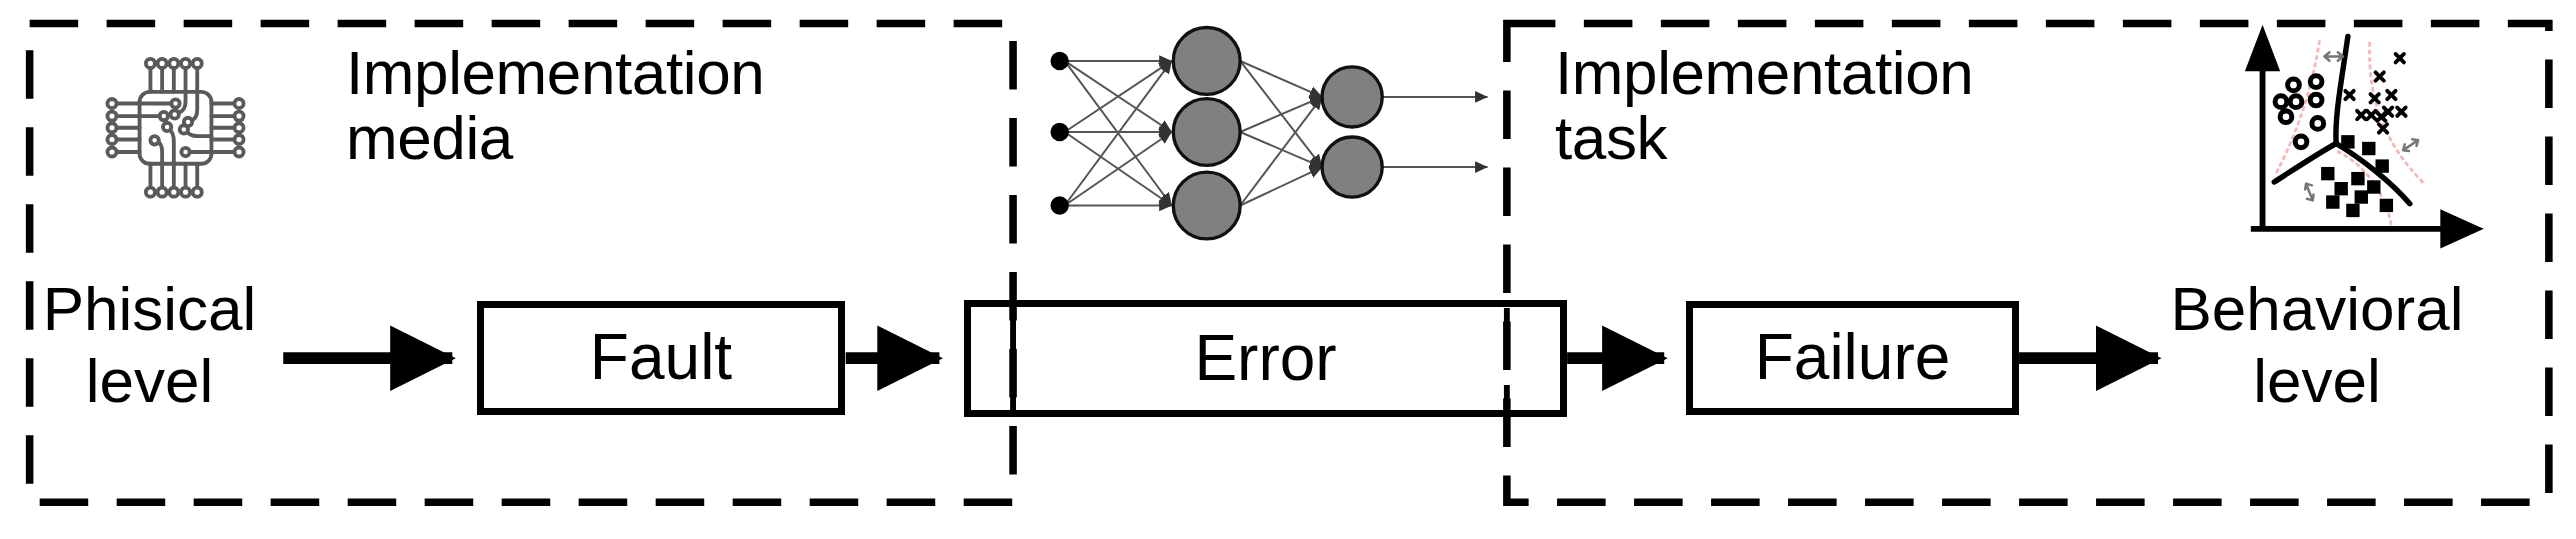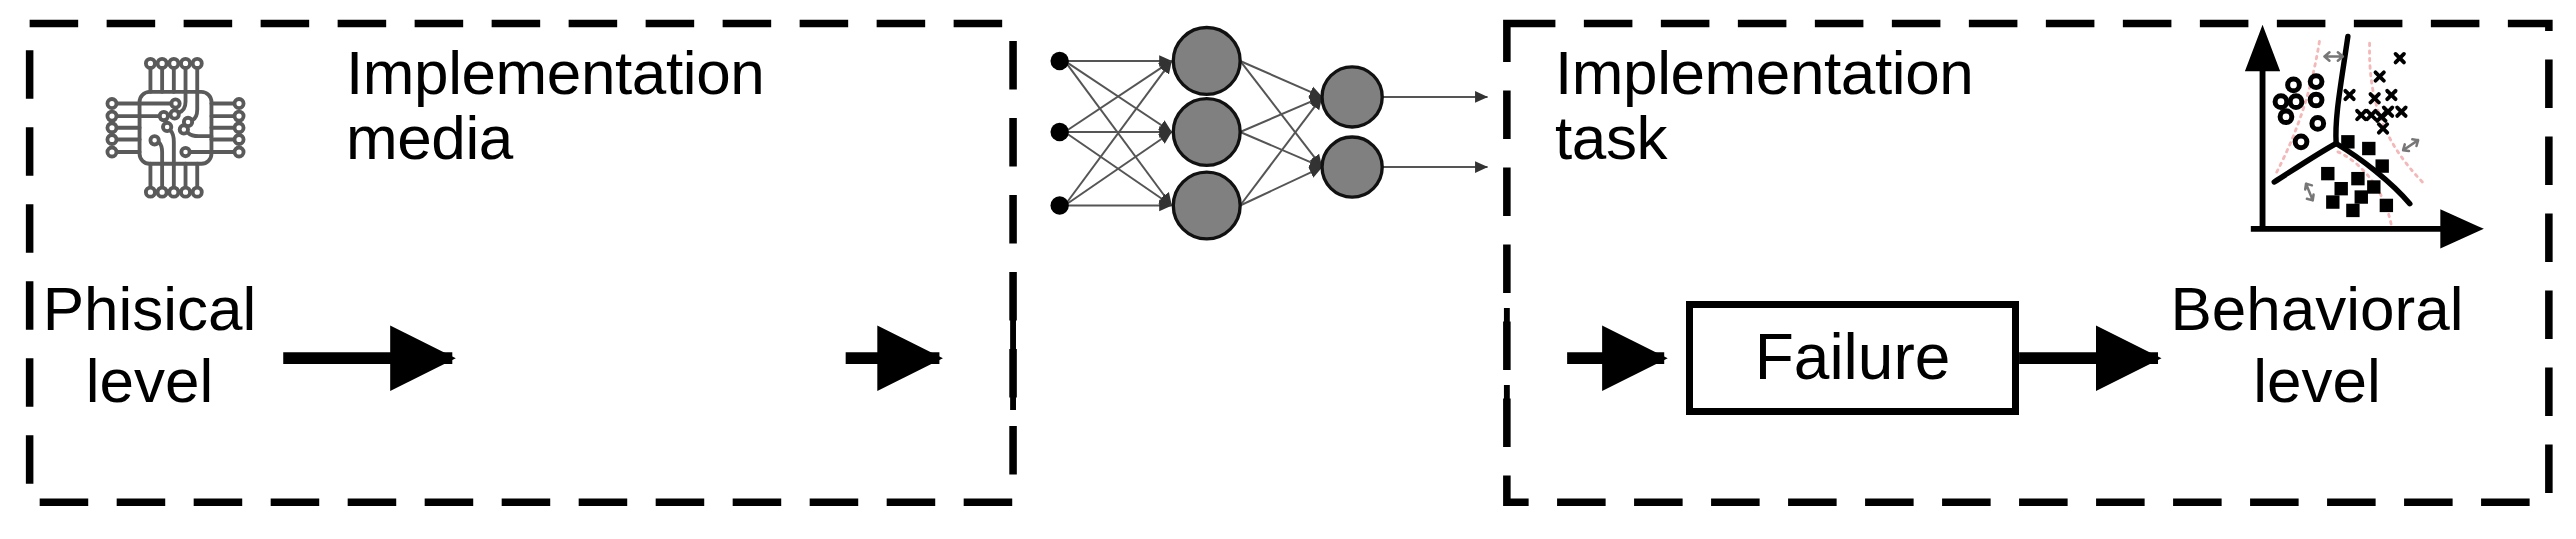--- a/index.html
+++ b/index.html
@@ -281,6 +281,9 @@
     </g>
   </svg>
 
+  <div class="abs procbox" style="left:477px;top:301px;width:368px;height:114px;">
+    <span class="txt boxlabel">Fault</span>
+  </div>
 
 
   <div class="abs procbox" style="left:1686px;top:301px;width:333px;height:114px;text-align:center;">

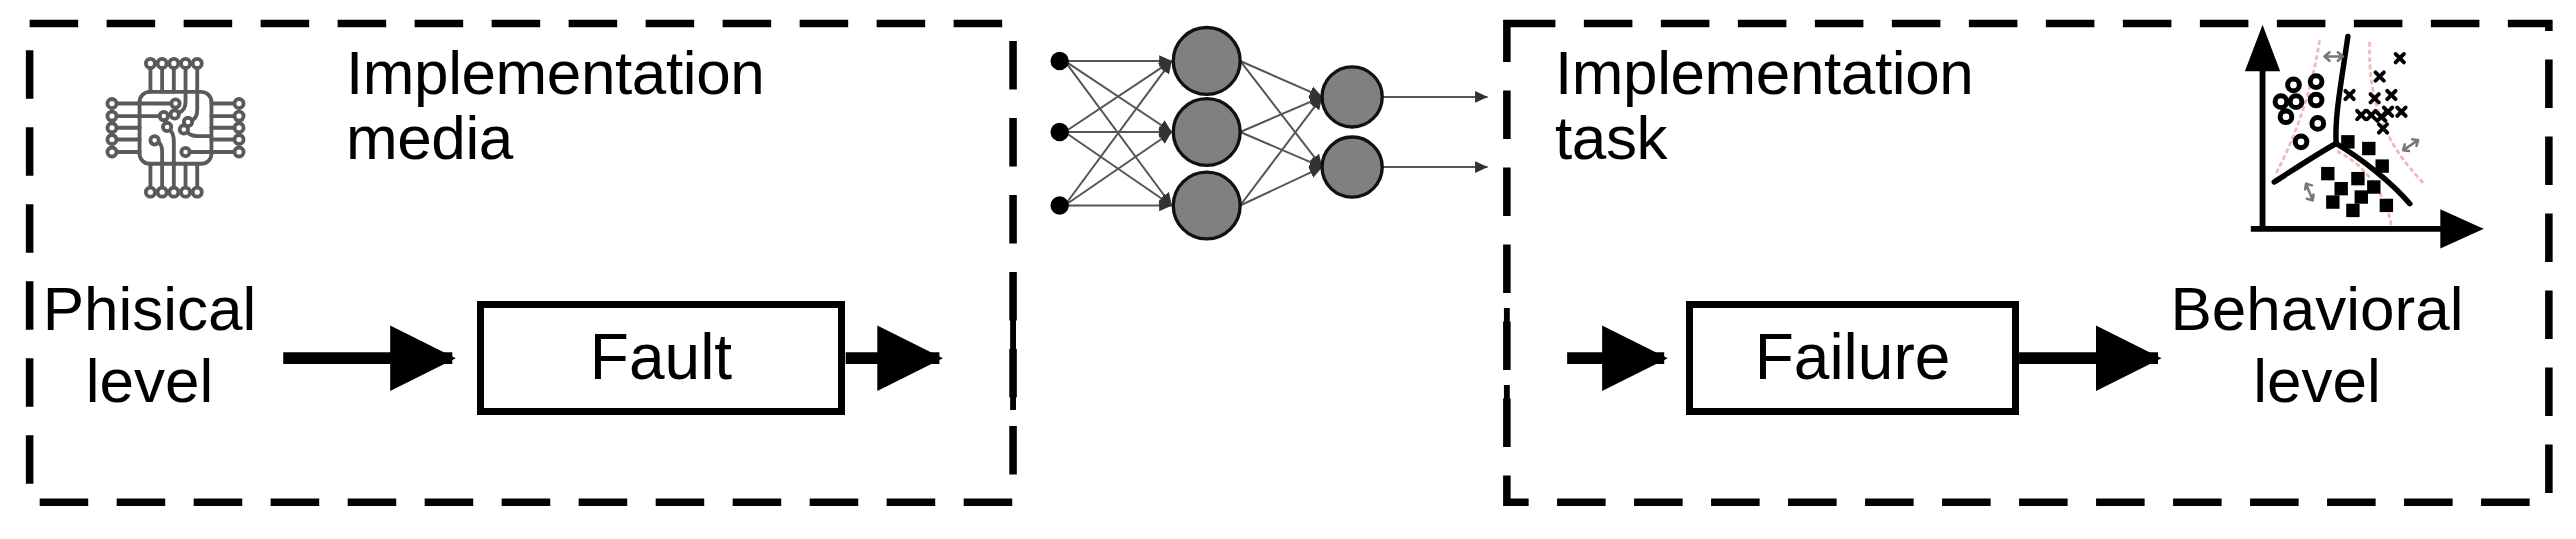--- a/index.html
+++ b/index.html
@@ -285,6 +285,9 @@
     <span class="txt boxlabel">Fault</span>
   </div>
 
+  <div class="abs procbox" style="left:964px;top:300px;width:603px;height:117px;">
+    <span class="txt boxlabel">Error</span>
+  </div>
 
   <div class="abs procbox" style="left:1686px;top:301px;width:333px;height:114px;text-align:center;">
     <span class="txt boxlabel">Failure</span>

